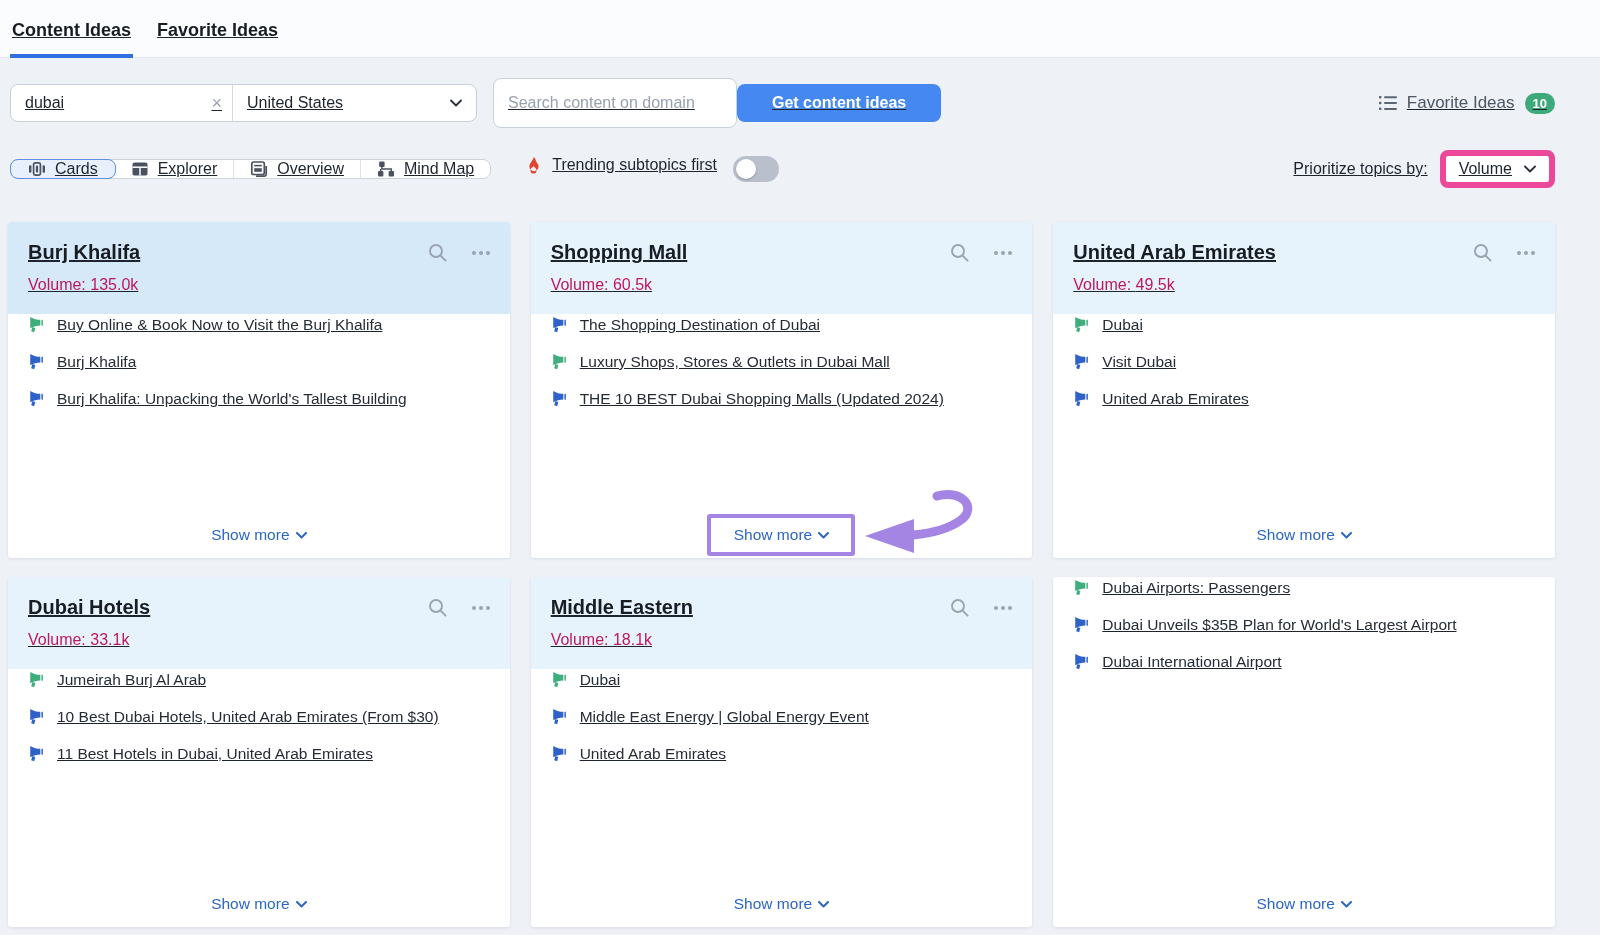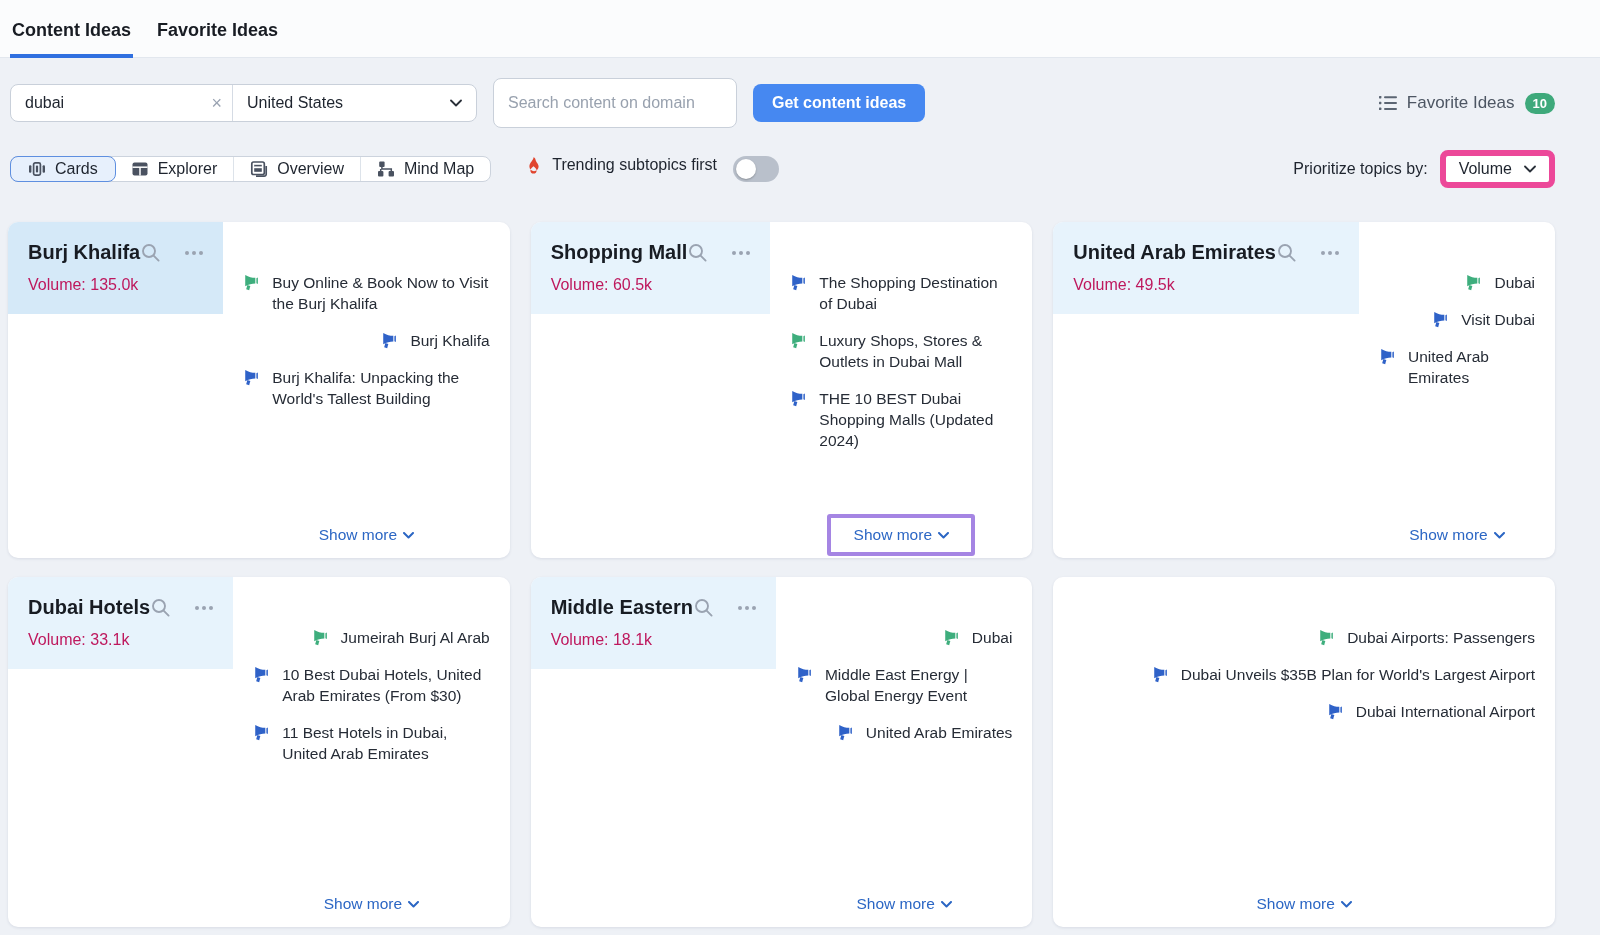--- a/index.html
+++ b/index.html
@@ -5,7 +5,7 @@
   * { margin:0; padding:0; box-sizing:border-box; }
   html,body { width:1600px; height:935px; }
   body { font-family:"Liberation Sans", sans-serif; background:#eef1f6; color:#1e242e; }
-  .page { position:relative; width:1600px; height:935px; overflow:hidden; }
+  .page { position:relative; width:1600px; height:935px; overflow:hidden;text-decoration:underline; }
 
   
   .tabbar { height:58px; background:#fbfcfd; border-bottom:1px solid #e2e7ee;

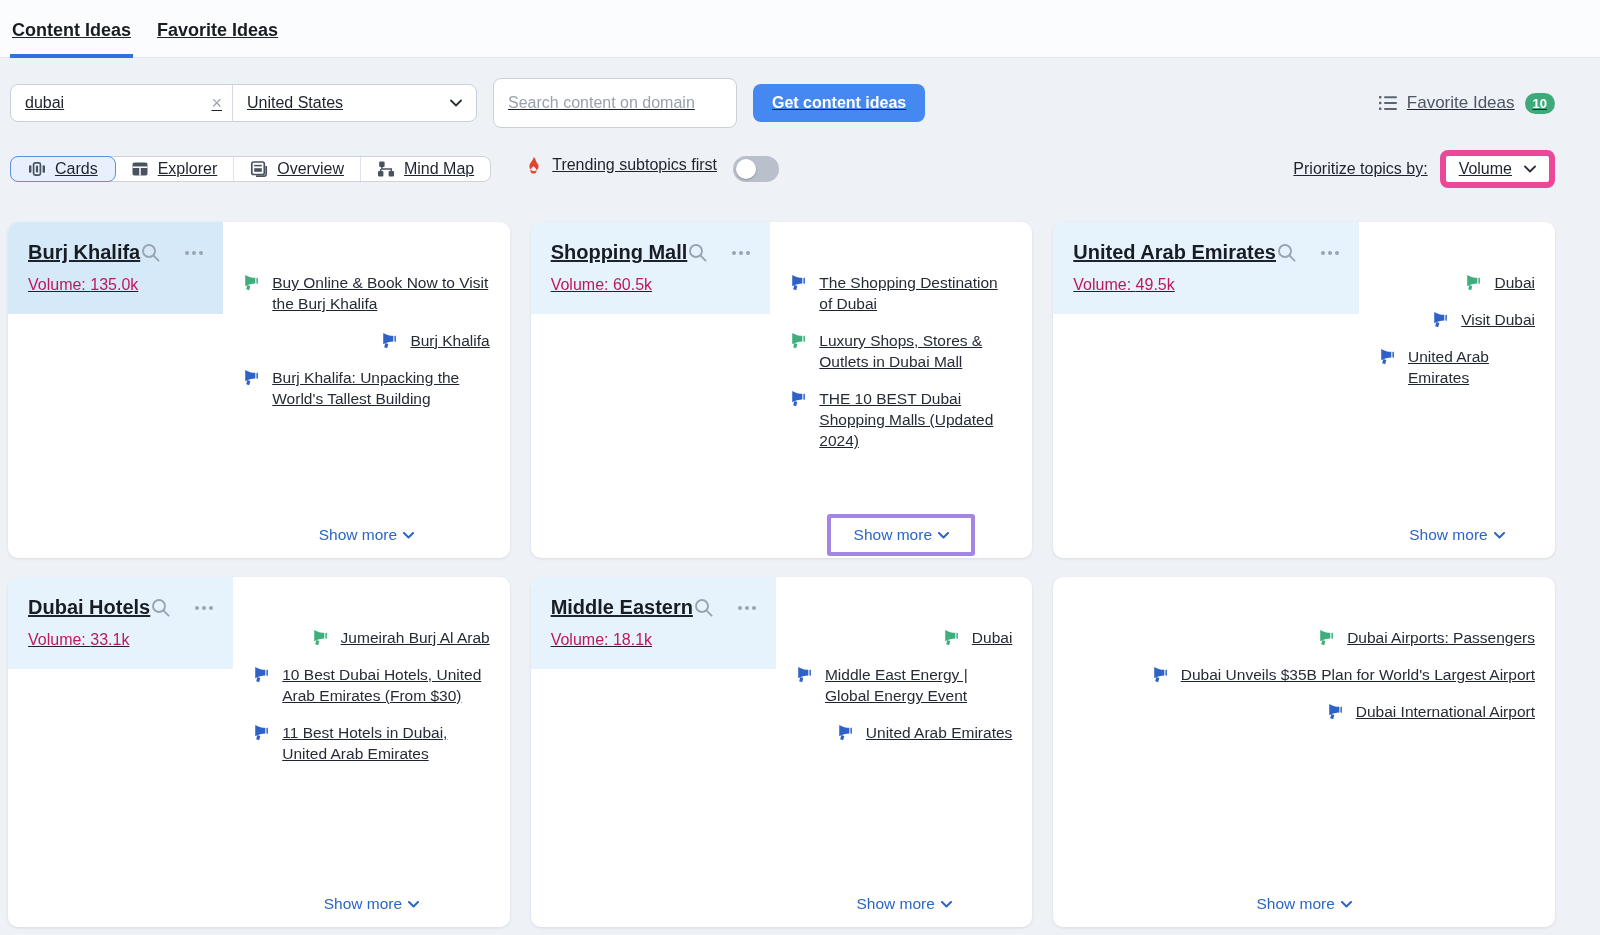--- a/index.html
+++ b/index.html
@@ -31,7 +31,7 @@
   .domain input { border:none; outline:none; width:100%; padding:0 14px; font-size:16px;
             color:#1e242e; font-family:"Liberation Sans", sans-serif; background:transparent; }
   .domain input::placeholder { color:#98a1ae; }
-  .btn-primary { margin-left:16px; height:38px; padding:0 19px; border:none; cursor:pointer;
+  .btn-primary { height:38px; padding:0 35px; border:none; cursor:pointer;
             background:#4688F1; color:#fff; border-radius:8px; font-size:16px; font-weight:600;
             font-family:"Liberation Sans", sans-serif; }
   .fav { margin-left:auto; display:flex; align-items:center; gap:10px; color:#4d5663;

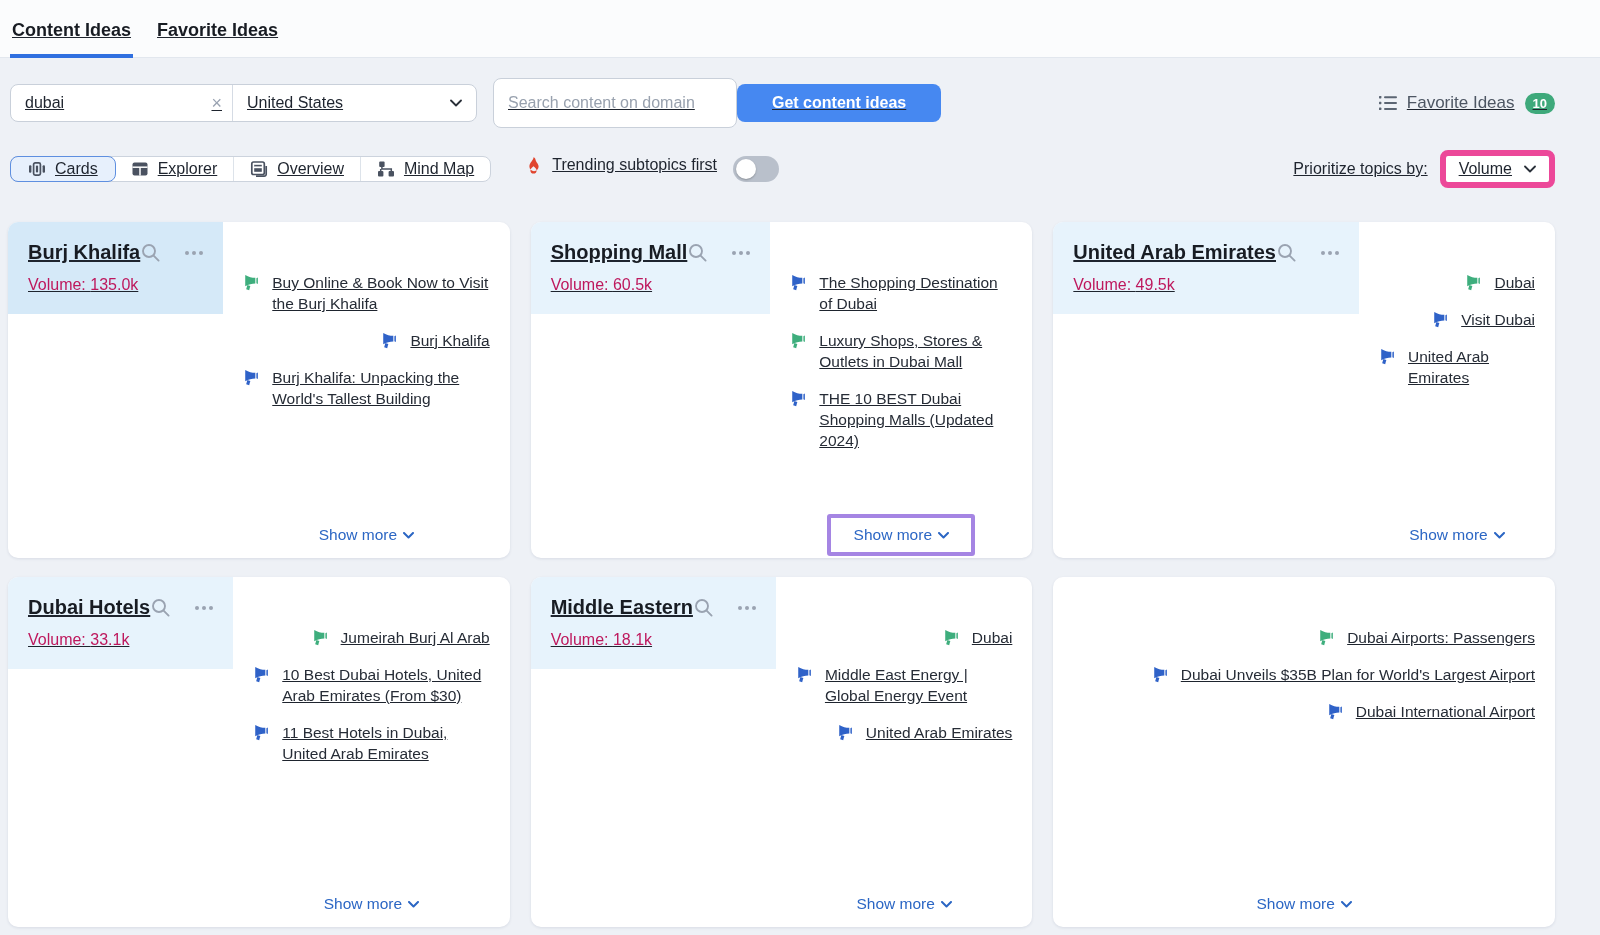--- a/index.html
+++ b/index.html
@@ -42,7 +42,7 @@
   
   .toolbar { display:flex; align-items:center; margin-top:22px; padding:0 45px 0 10px; }
   .segmented { display:flex; background:#fff; border:1px solid #ccd3dd; border-radius:8px;
-               height:26px; }
+               height:20px; }
   .segment { display:flex; align-items:center; gap:9px; padding:0 16px; font-size:16px;
              color:#1e242e; border-right:1px solid #dde3ea; cursor:pointer; white-space:nowrap; }
   .segment:last-child { border-right:none; }

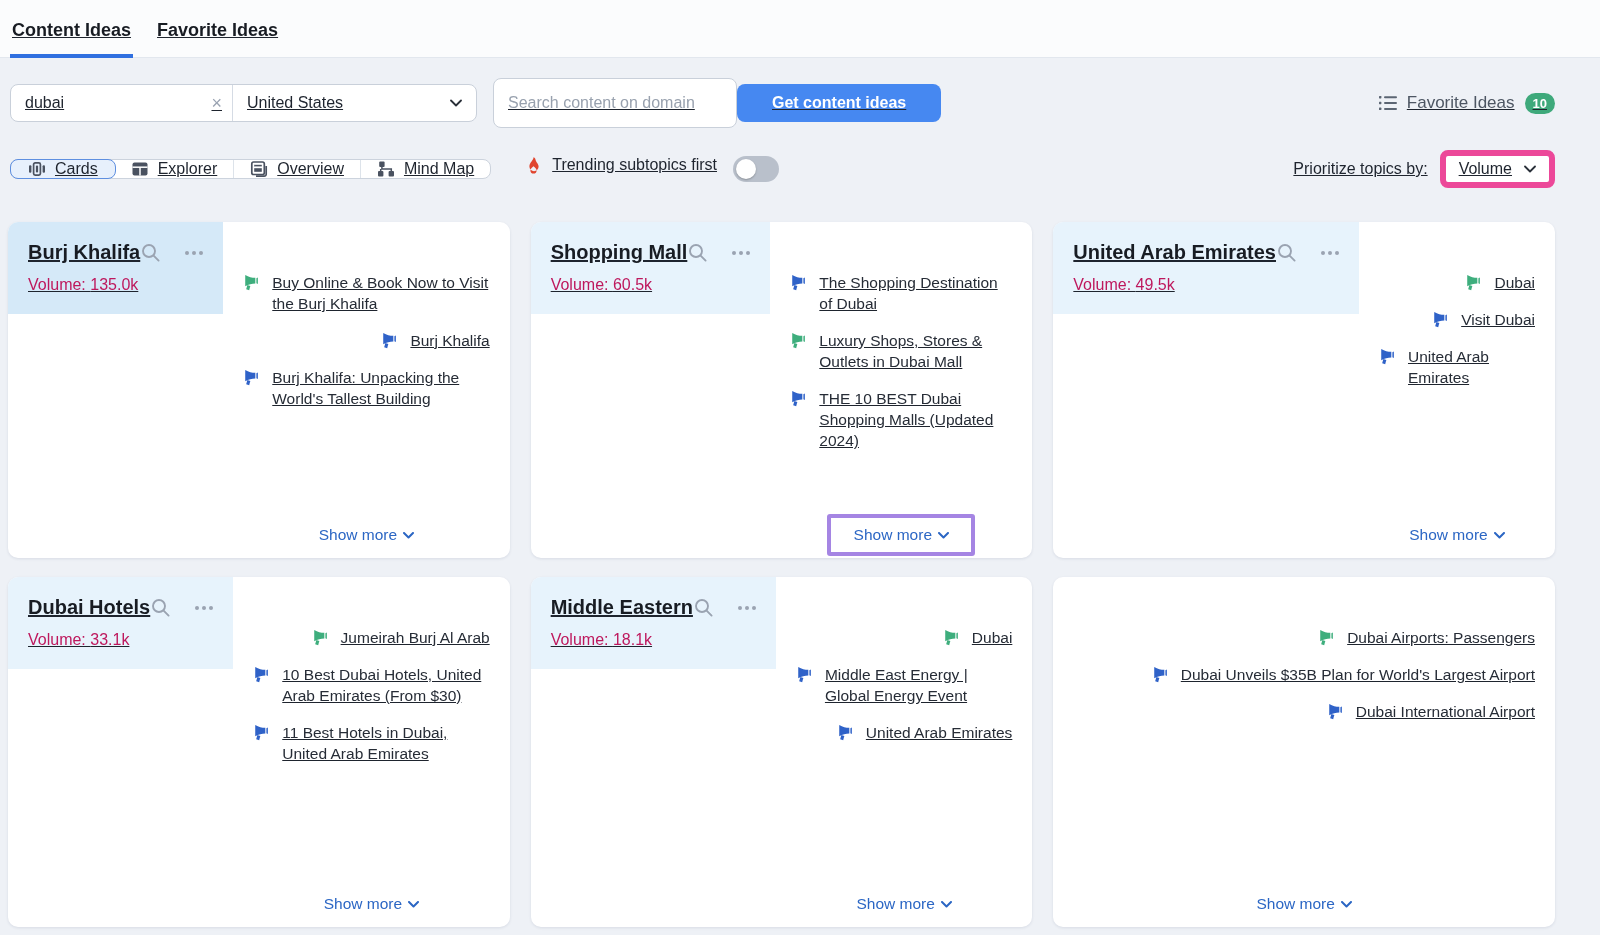--- a/index.html
+++ b/index.html
@@ -61,8 +61,8 @@
   
   .grid { margin-top:34px; padding:0 45px 0 8px; display:grid;
           grid-template-columns:repeat(3,1fr); grid-template-rows:336px 350px; gap:19px 21px; }
-  .card { background:#fff; border-radius:10px; overflow:hidden; position:relative;
-          box-shadow:0 1px 3px rgba(24,39,75,.10); display:flex; flex-direction:row; }
+  .card { background:#fff; border-radius:3px; overflow:hidden; position:relative;
+          box-shadow:0 1px 3px rgba(24,39,75,.10); display:flex; flex-direction:column; }
   .card-header { background:#e7f3fc; height:92px; padding:19px 20px 0 20px; }
   .card.highlight .card-header { background:#d5e9f8; }
   .hdr-row { display:flex; align-items:center; }

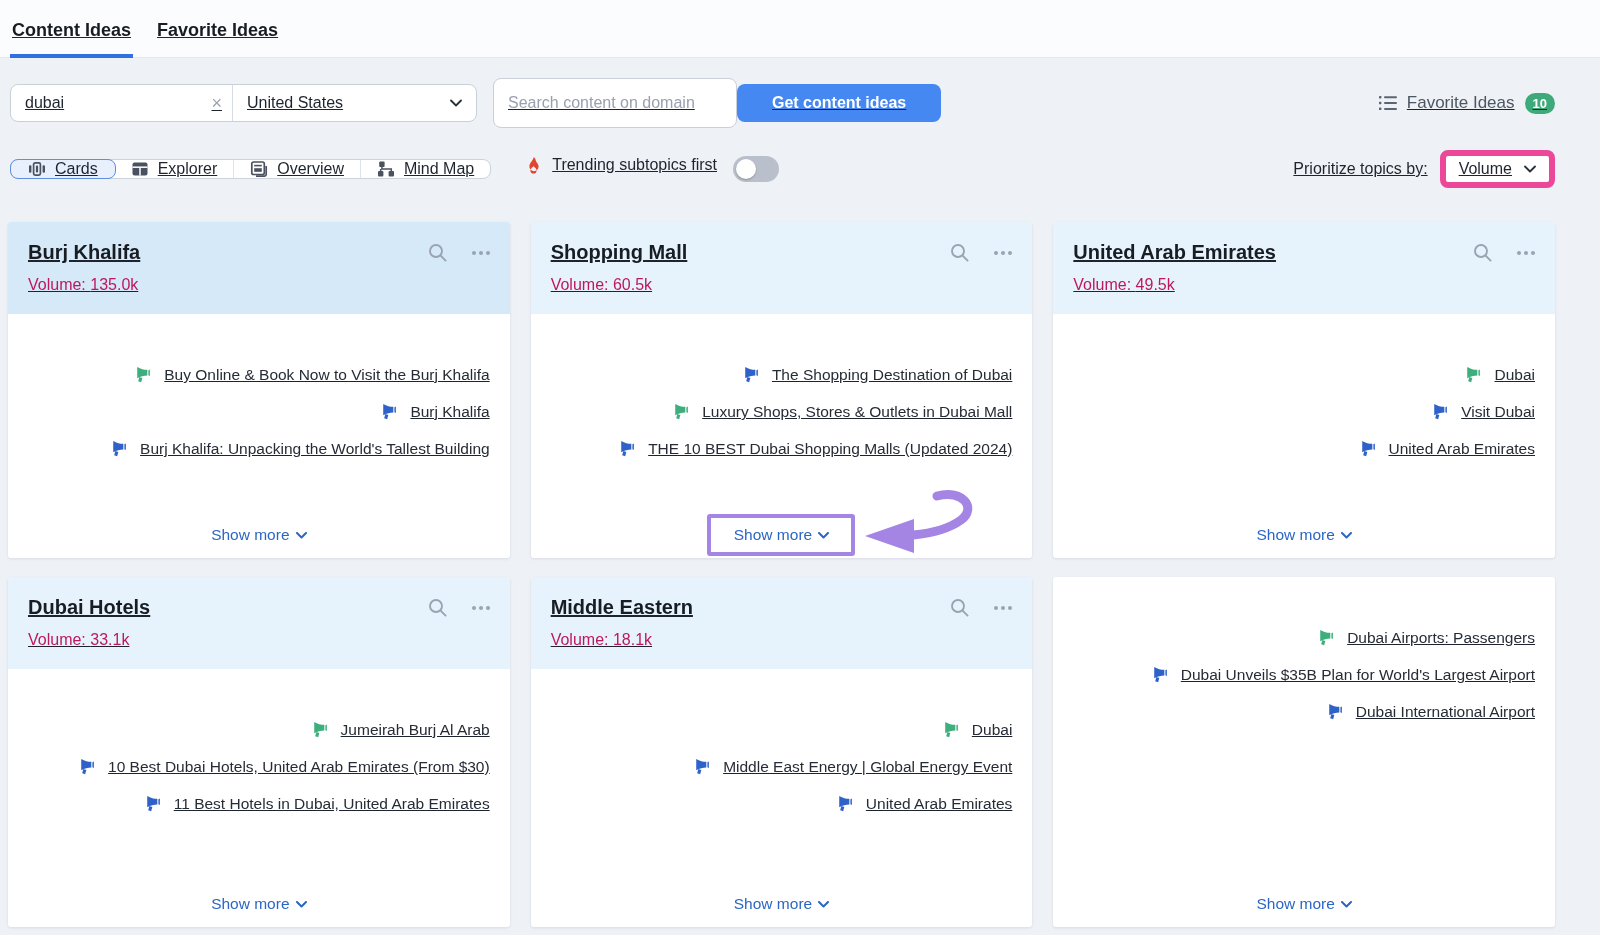--- a/index.html
+++ b/index.html
@@ -72,7 +72,7 @@
   .dots i { width:4px; height:4px; border-radius:50%; background:#9aa3b1; }
   .volume { margin-top:12px; font-size:16px; color:#be185d; }
   .card-body { flex:1; position:relative; padding:0 20px; }
-  .items { margin-top:50px; display:flex; flex-direction:column; gap:16px;align-items:flex-end; }
+  .items { display:flex; flex-direction:column; gap:16px; }
   .item { display:flex; align-items:flex-start; gap:12px; font-size:15.5px; color:#262c36;
           line-height:21px; }
   .item svg { flex:0 0 auto; margin-top:2px; }

